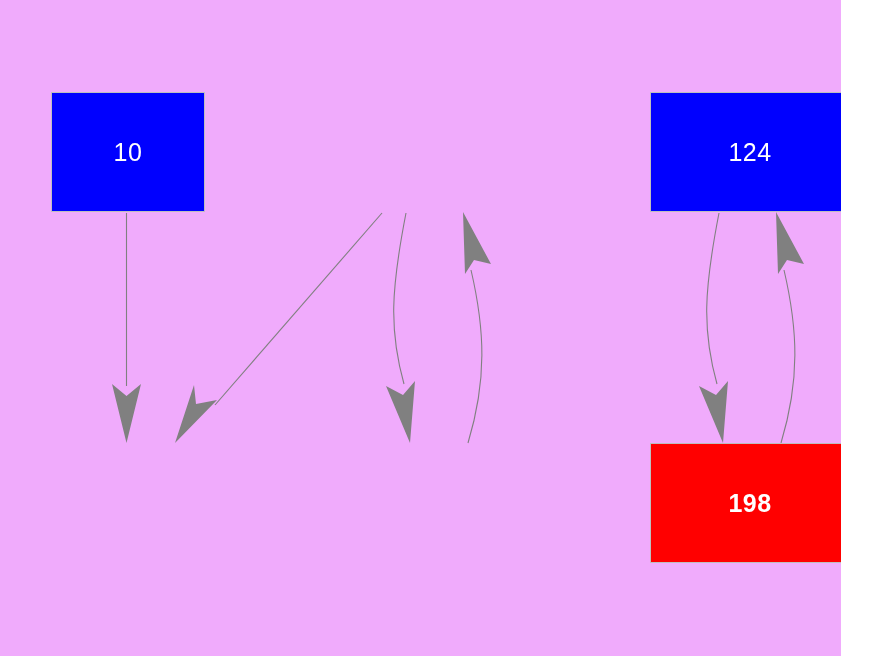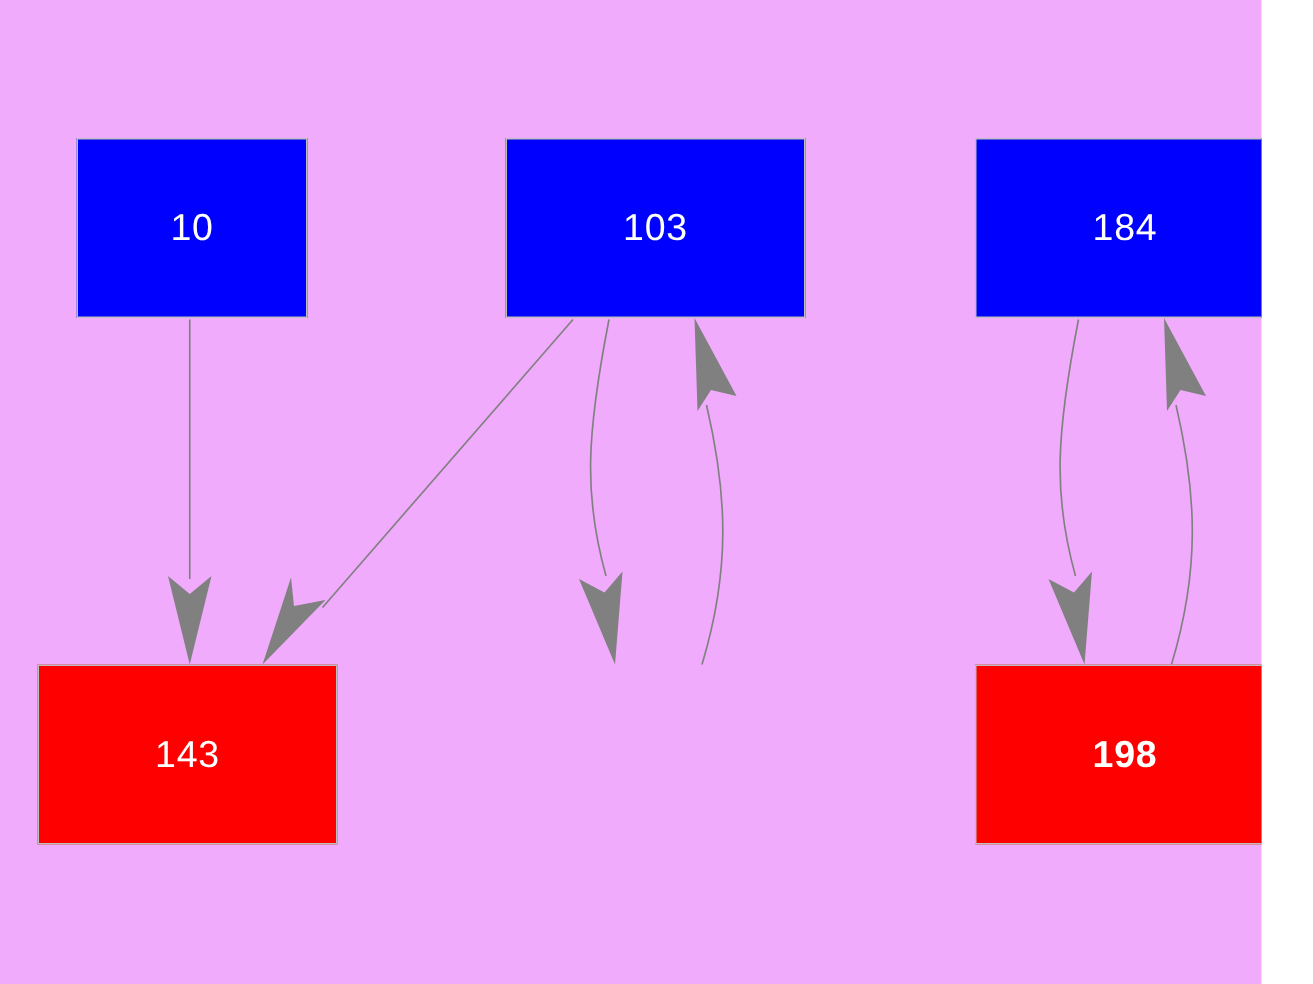--- a/index.html
+++ b/index.html
@@ -85,9 +85,6 @@
   <div class="node" style="left: 51px; top: 92px; width: 154px; height: 120px; background: rgb(0, 0, 255); border-color: rgb(190, 190, 190);">
     <span class="node-label" style="color: rgb(255, 255, 255);">10</span>
   </div>
-  <div class="node" style="left: 337px; top: 92px; width: 200px; height: 120px; background: rgb(0, 0, 255); border-color: rgb(190, 190, 190);">
-    <span class="node-label" style="color: rgb(255, 255, 255);">103</span>
-  </div>
   <div class="node" style="left: 650px; top: 92px; width: 200px; height: 120px; background: rgb(0, 0, 255); border-color: rgb(190, 190, 190);">
     <span class="node-label" style="color: rgb(255, 255, 255);">184</span>
   </div>

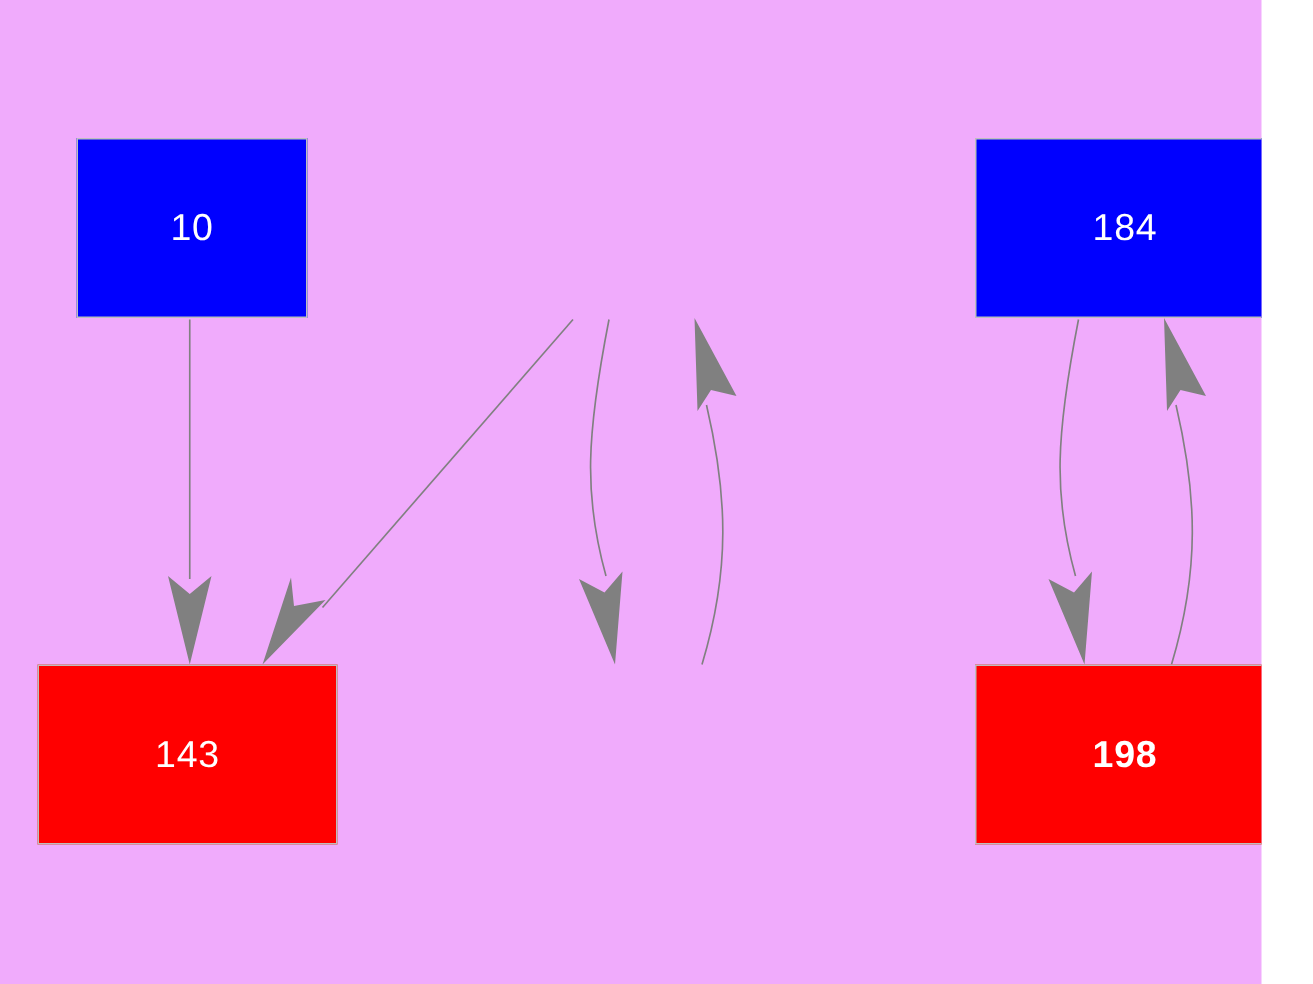--- a/index.html
+++ b/index.html
@@ -86,7 +86,7 @@
     <span class="node-label" style="color: rgb(255, 255, 255);">10</span>
   </div>
   <div class="node" style="left: 650px; top: 92px; width: 200px; height: 120px; background: rgb(0, 0, 255); border-color: rgb(190, 190, 190);">
-    <span class="node-label" style="color: rgb(255, 255, 255);">184</span>
+    <span class="node-label" style="color: rgb(255, 255, 255);">124</span>
   </div>
   <div class="node" style="left: 25px; top: 443px; width: 200px; height: 120px; background: rgb(255, 0, 0); border-color: rgb(190, 190, 190);">
     <span class="node-label" style="color: rgb(255, 255, 255);">143</span>

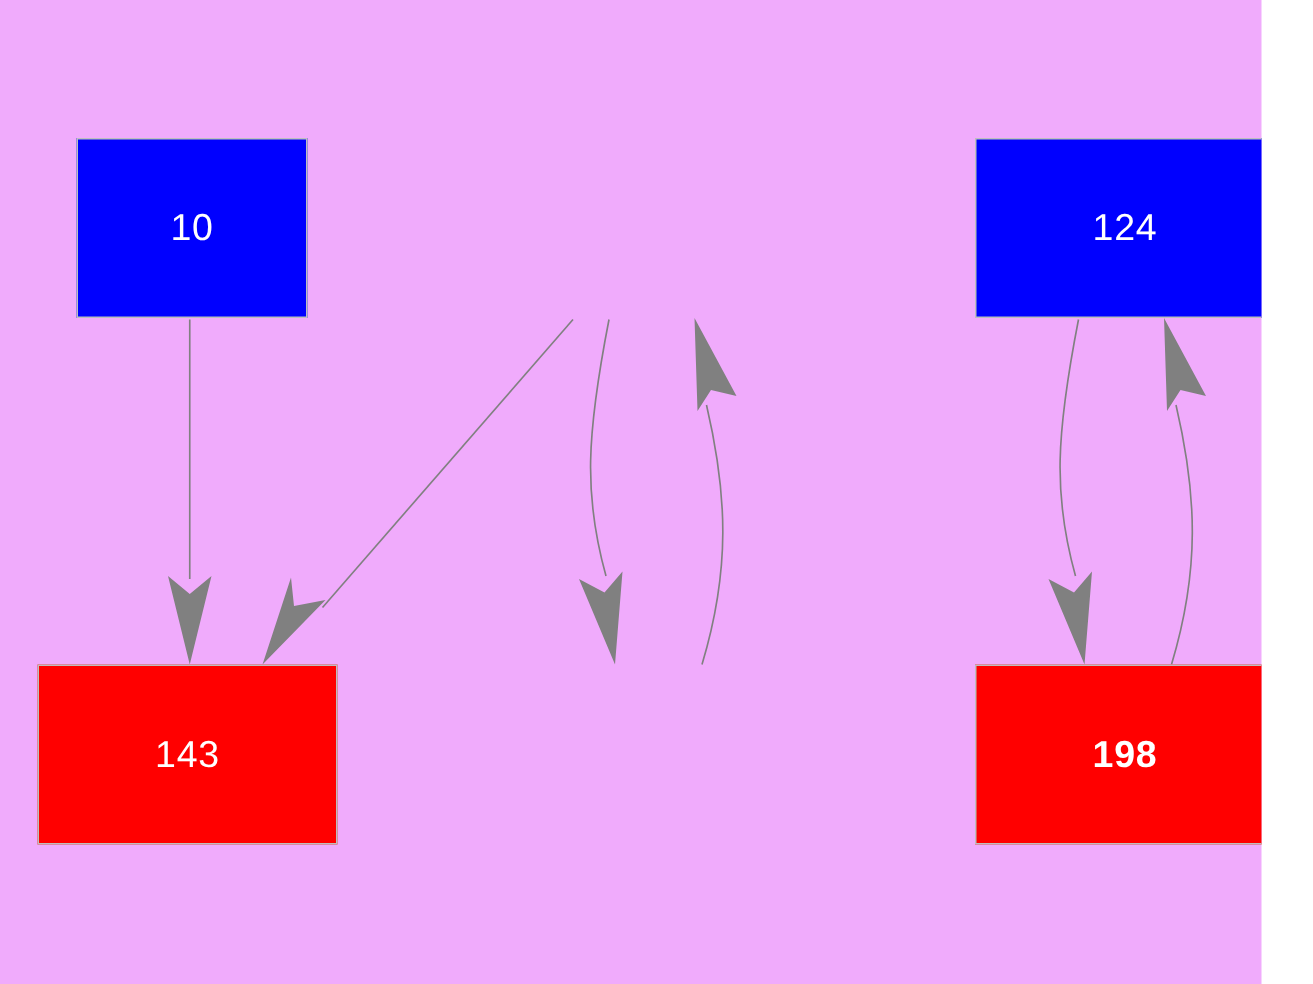--- a/index.html
+++ b/index.html
@@ -88,9 +88,6 @@
   <div class="node" style="left: 650px; top: 92px; width: 200px; height: 120px; background: rgb(0, 0, 255); border-color: rgb(190, 190, 190);">
     <span class="node-label" style="color: rgb(255, 255, 255);">124</span>
   </div>
-  <div class="node" style="left: 25px; top: 443px; width: 200px; height: 120px; background: rgb(255, 0, 0); border-color: rgb(190, 190, 190);">
-    <span class="node-label" style="color: rgb(255, 255, 255);">143</span>
-  </div>
   <div class="node" style="left: 650px; top: 443px; width: 200px; height: 120px; background: rgb(255, 0, 0); border-color: rgb(190, 190, 190); font-weight: bold;">
     <span class="node-label" style="color: rgb(255, 255, 255);">198</span>
   </div>

